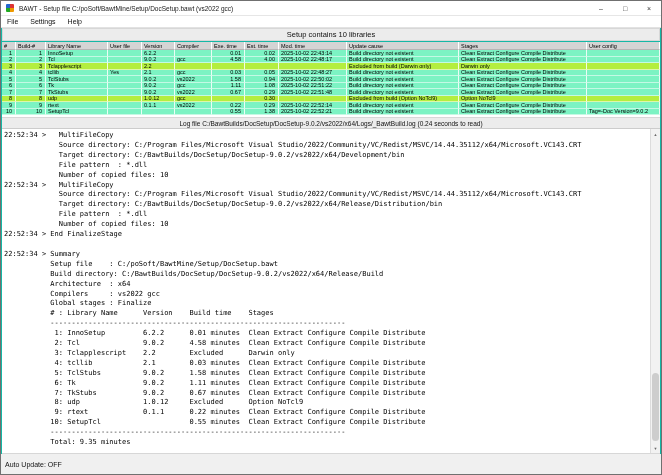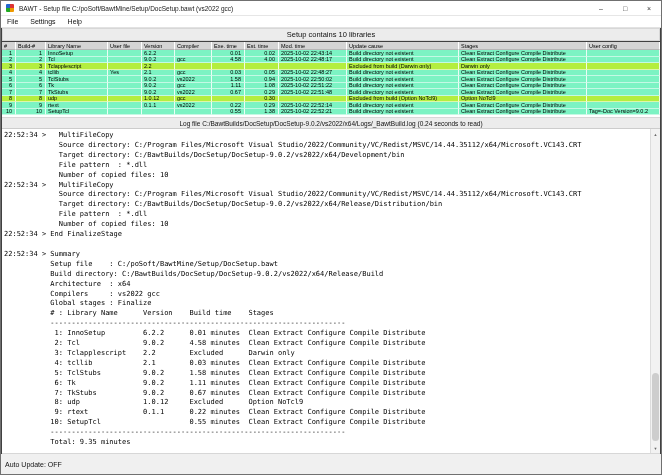--- a/index.html
+++ b/index.html
@@ -6,7 +6,7 @@
   html,body { width:662px; height:475px; overflow:hidden; }
   body { font-family:"Liberation Sans", sans-serif; background:#9a9a9a; }
   .window { position:absolute; top:0; left:0; width:662px; height:475px;
-            background:#404040; border:1px solid #707070; overflow:hidden; }
+            background:#14b8a6; border:1px solid #707070; overflow:hidden; }
 
   
   .titlebar { position:absolute; top:0; left:0; right:0; height:15px; background:#ffffff;

